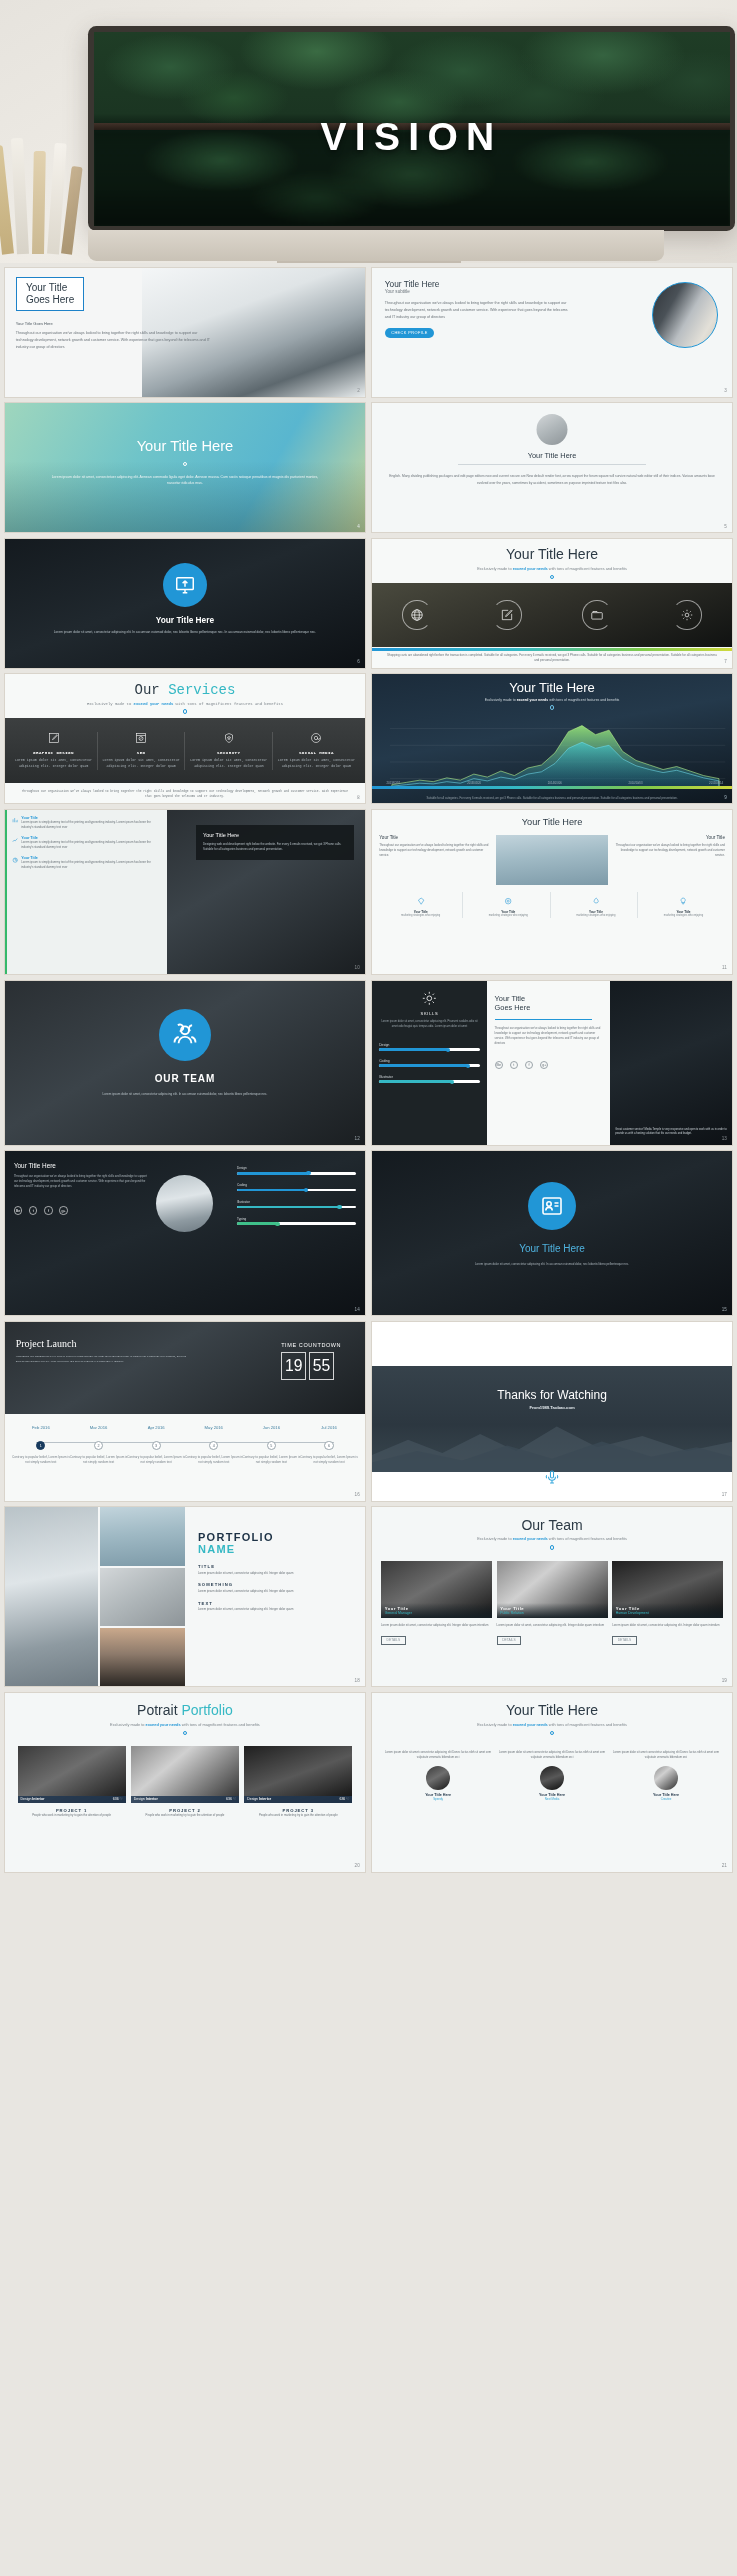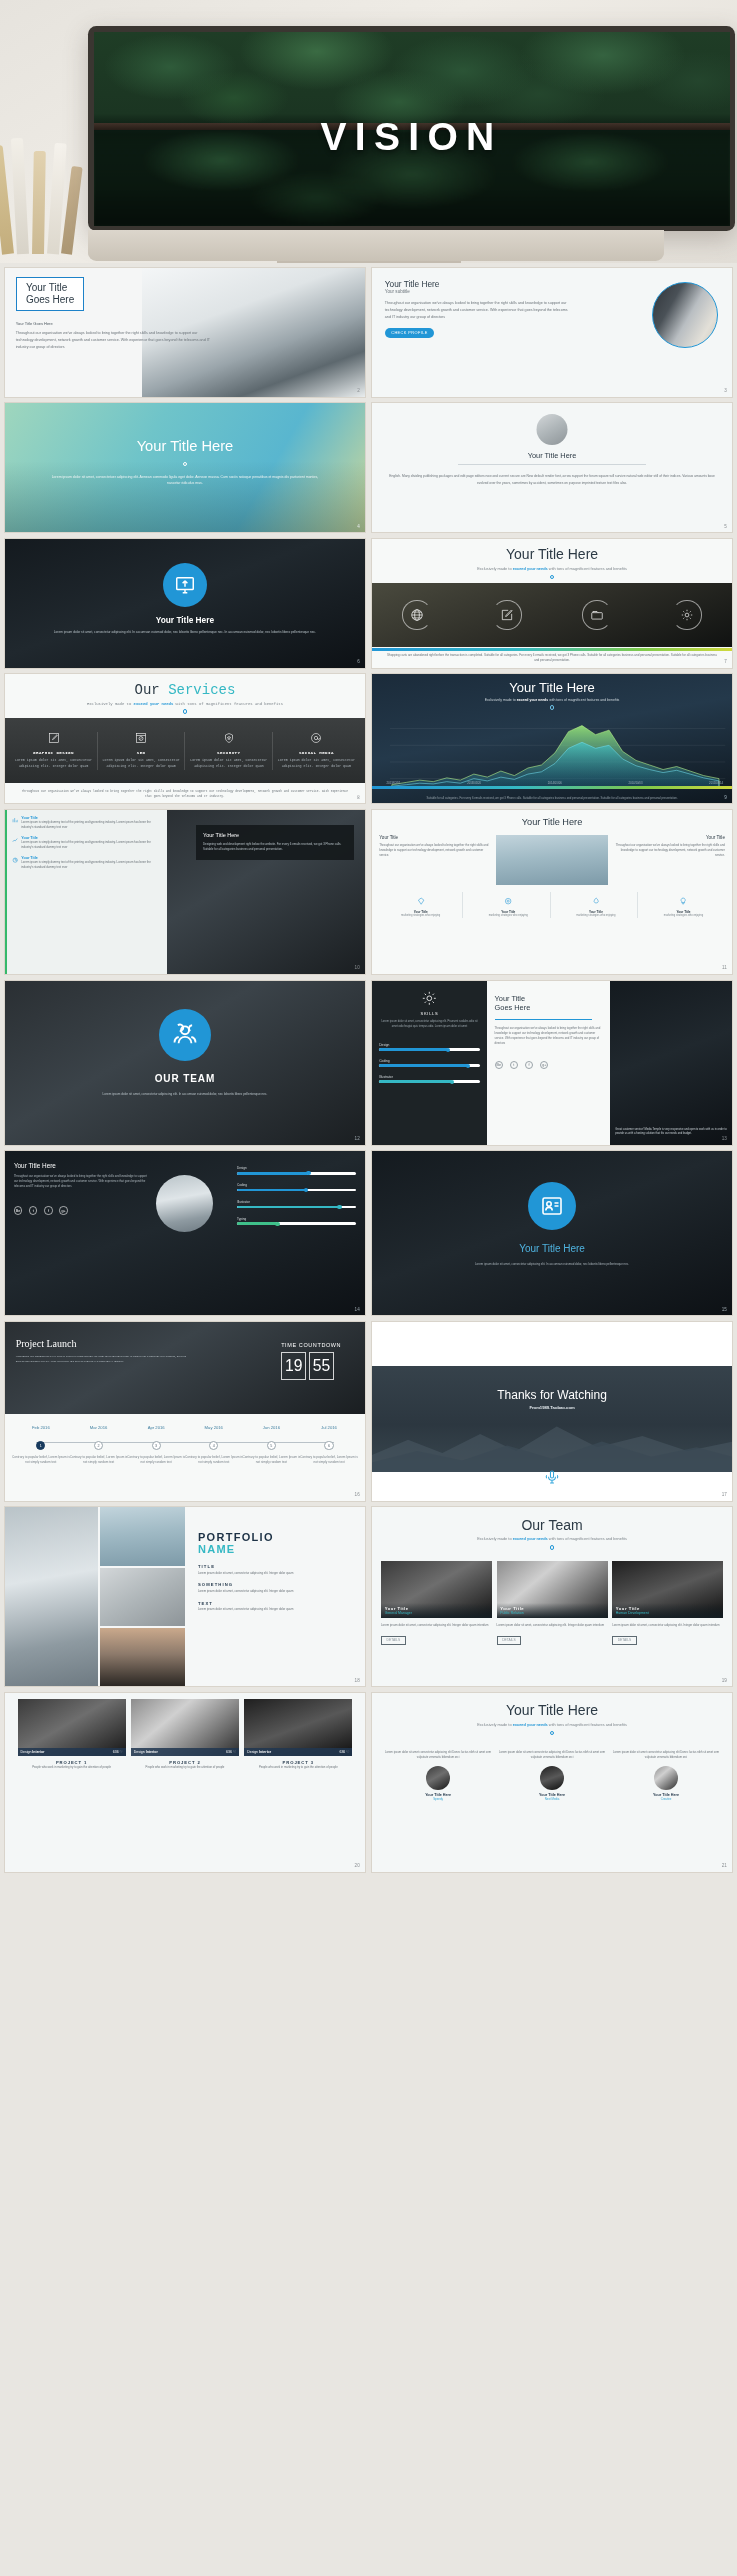--- a/index.html
+++ b/index.html
@@ -726,6 +726,11 @@
 
     <div class="row">
       <div class="slide xtall" style="background:#f4f7f7;">
+        <div class="hdr-block" style="background:transparent;padding-top:9.2px;">
+          <div class="hdr-title"><span class="ttl-dark">Potrait </span><span class="c-teal">Portfolio</span></div>
+          <div class="hdr-sub"><span>Exclusively made to </span><b>exceed your needs</b><span> with tons of magnificent features and benefits</span></div>
+          <div class="hdr-dot"></div>
+        </div>
         <div style="display:flex;gap:5.5px;padding:5.5px 13px 0;">
           <div style="flex:1;">
             <div class="port-card ph-bw1" style="height:57px;">

